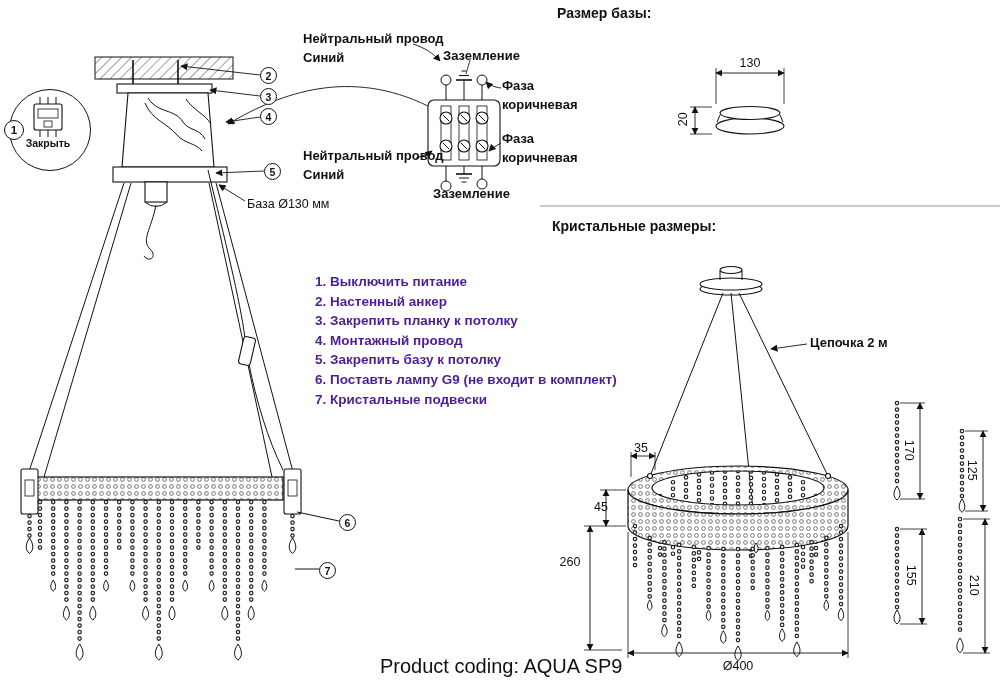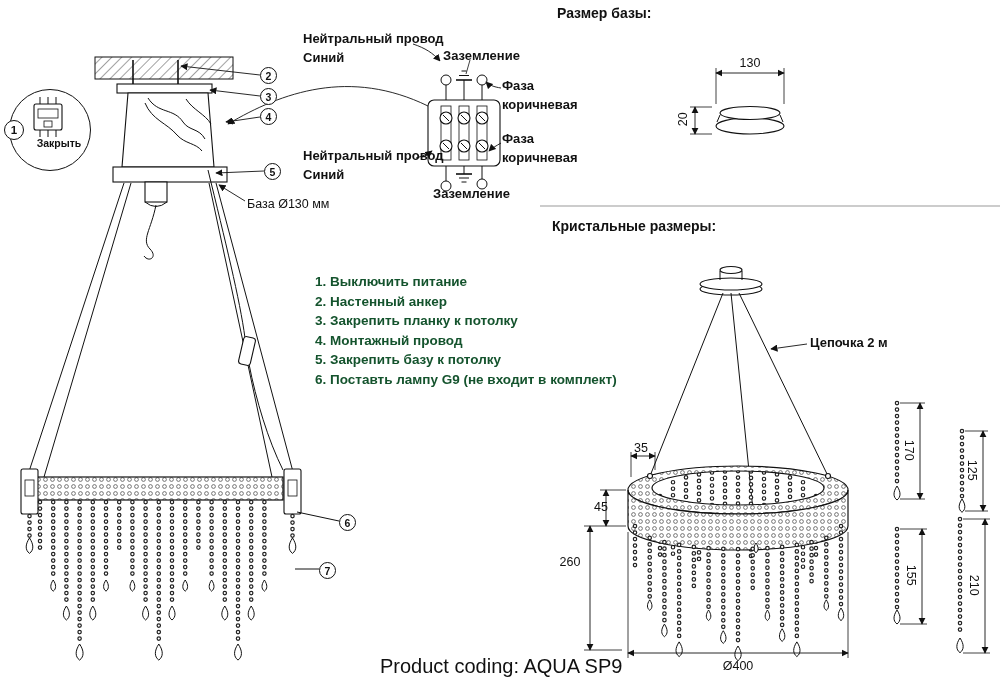--- a/index.html
+++ b/index.html
@@ -364,7 +364,7 @@
 
 <div class="bigcircle"></div>
 <div class="co co-lg" style="left:4px;top:120px">1</div>
-<div class="t s105 b ctr" style="left:36px;top:137px;width:46px">Закрыть</div>
+<div class="t s105 b ctr" style="left:25px;top:137px;width:46px">Закрыть</div>
 
 <div class="co" style="left:260px;top:67px">2</div>
 <div class="co" style="left:260px;top:88px">3</div>

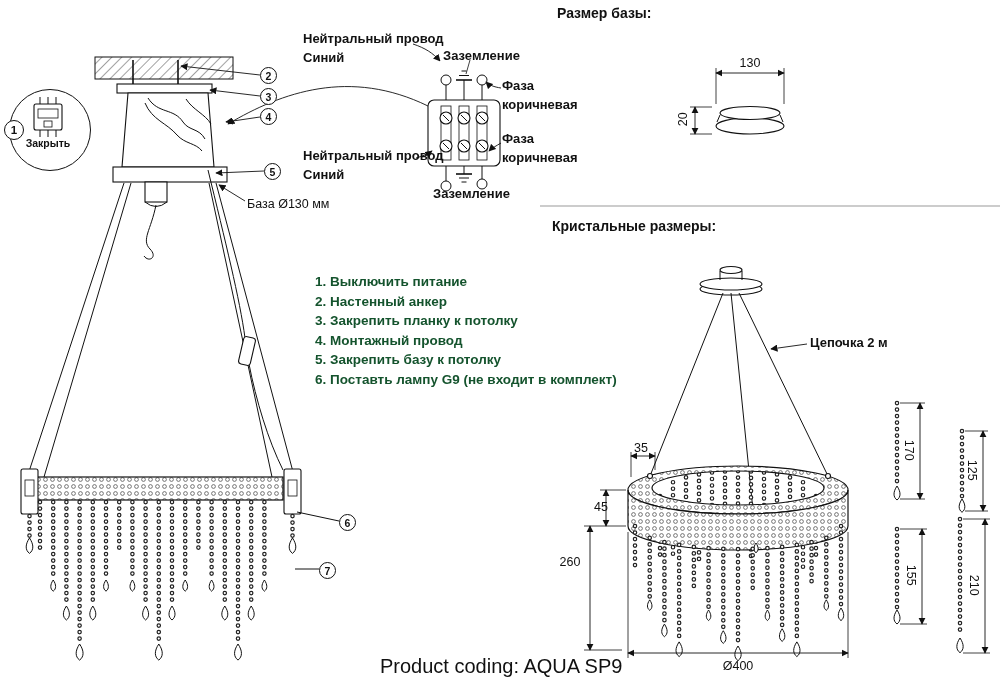--- a/index.html
+++ b/index.html
@@ -38,7 +38,7 @@
       background:#fff;color:#111}
   .co-lg{width:20px;height:20px;font-size:11.5px}
   .bigcircle{position:absolute;left:9px;top:89px;width:82px;height:82px;border:1.3px solid #111;border-radius:50%;background:transparent}
-  .inst{position:absolute;left:315px;top:272px;font-size:13.5px;font-weight:bold;line-height:19.6px;color:#14532d}
+  .inst{position:absolute;left:315px;top:272px;font-size:13.5px;font-weight:bold;line-height:19.6px;color:#4c1d95}
 </style>
 </head>
 <body>

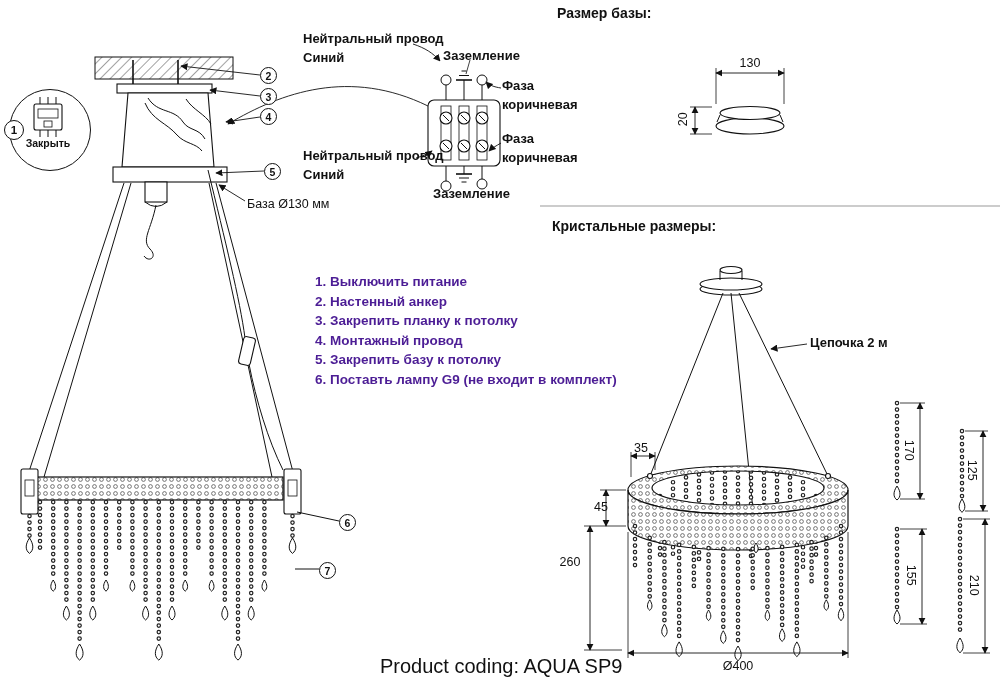--- a/index.html
+++ b/index.html
@@ -397,6 +397,7 @@
   <div>4. Монтажный провод</div>
   <div>5. Закрепить базу к потолку</div>
   <div>6. Поставть лампу G9 (не входит в комплект)</div>
+  <div>7. Кристальные подвески</div>
 </div>
 
 <div class="t dimtxt" style="left:735px;top:56px;width:30px">130</div>

